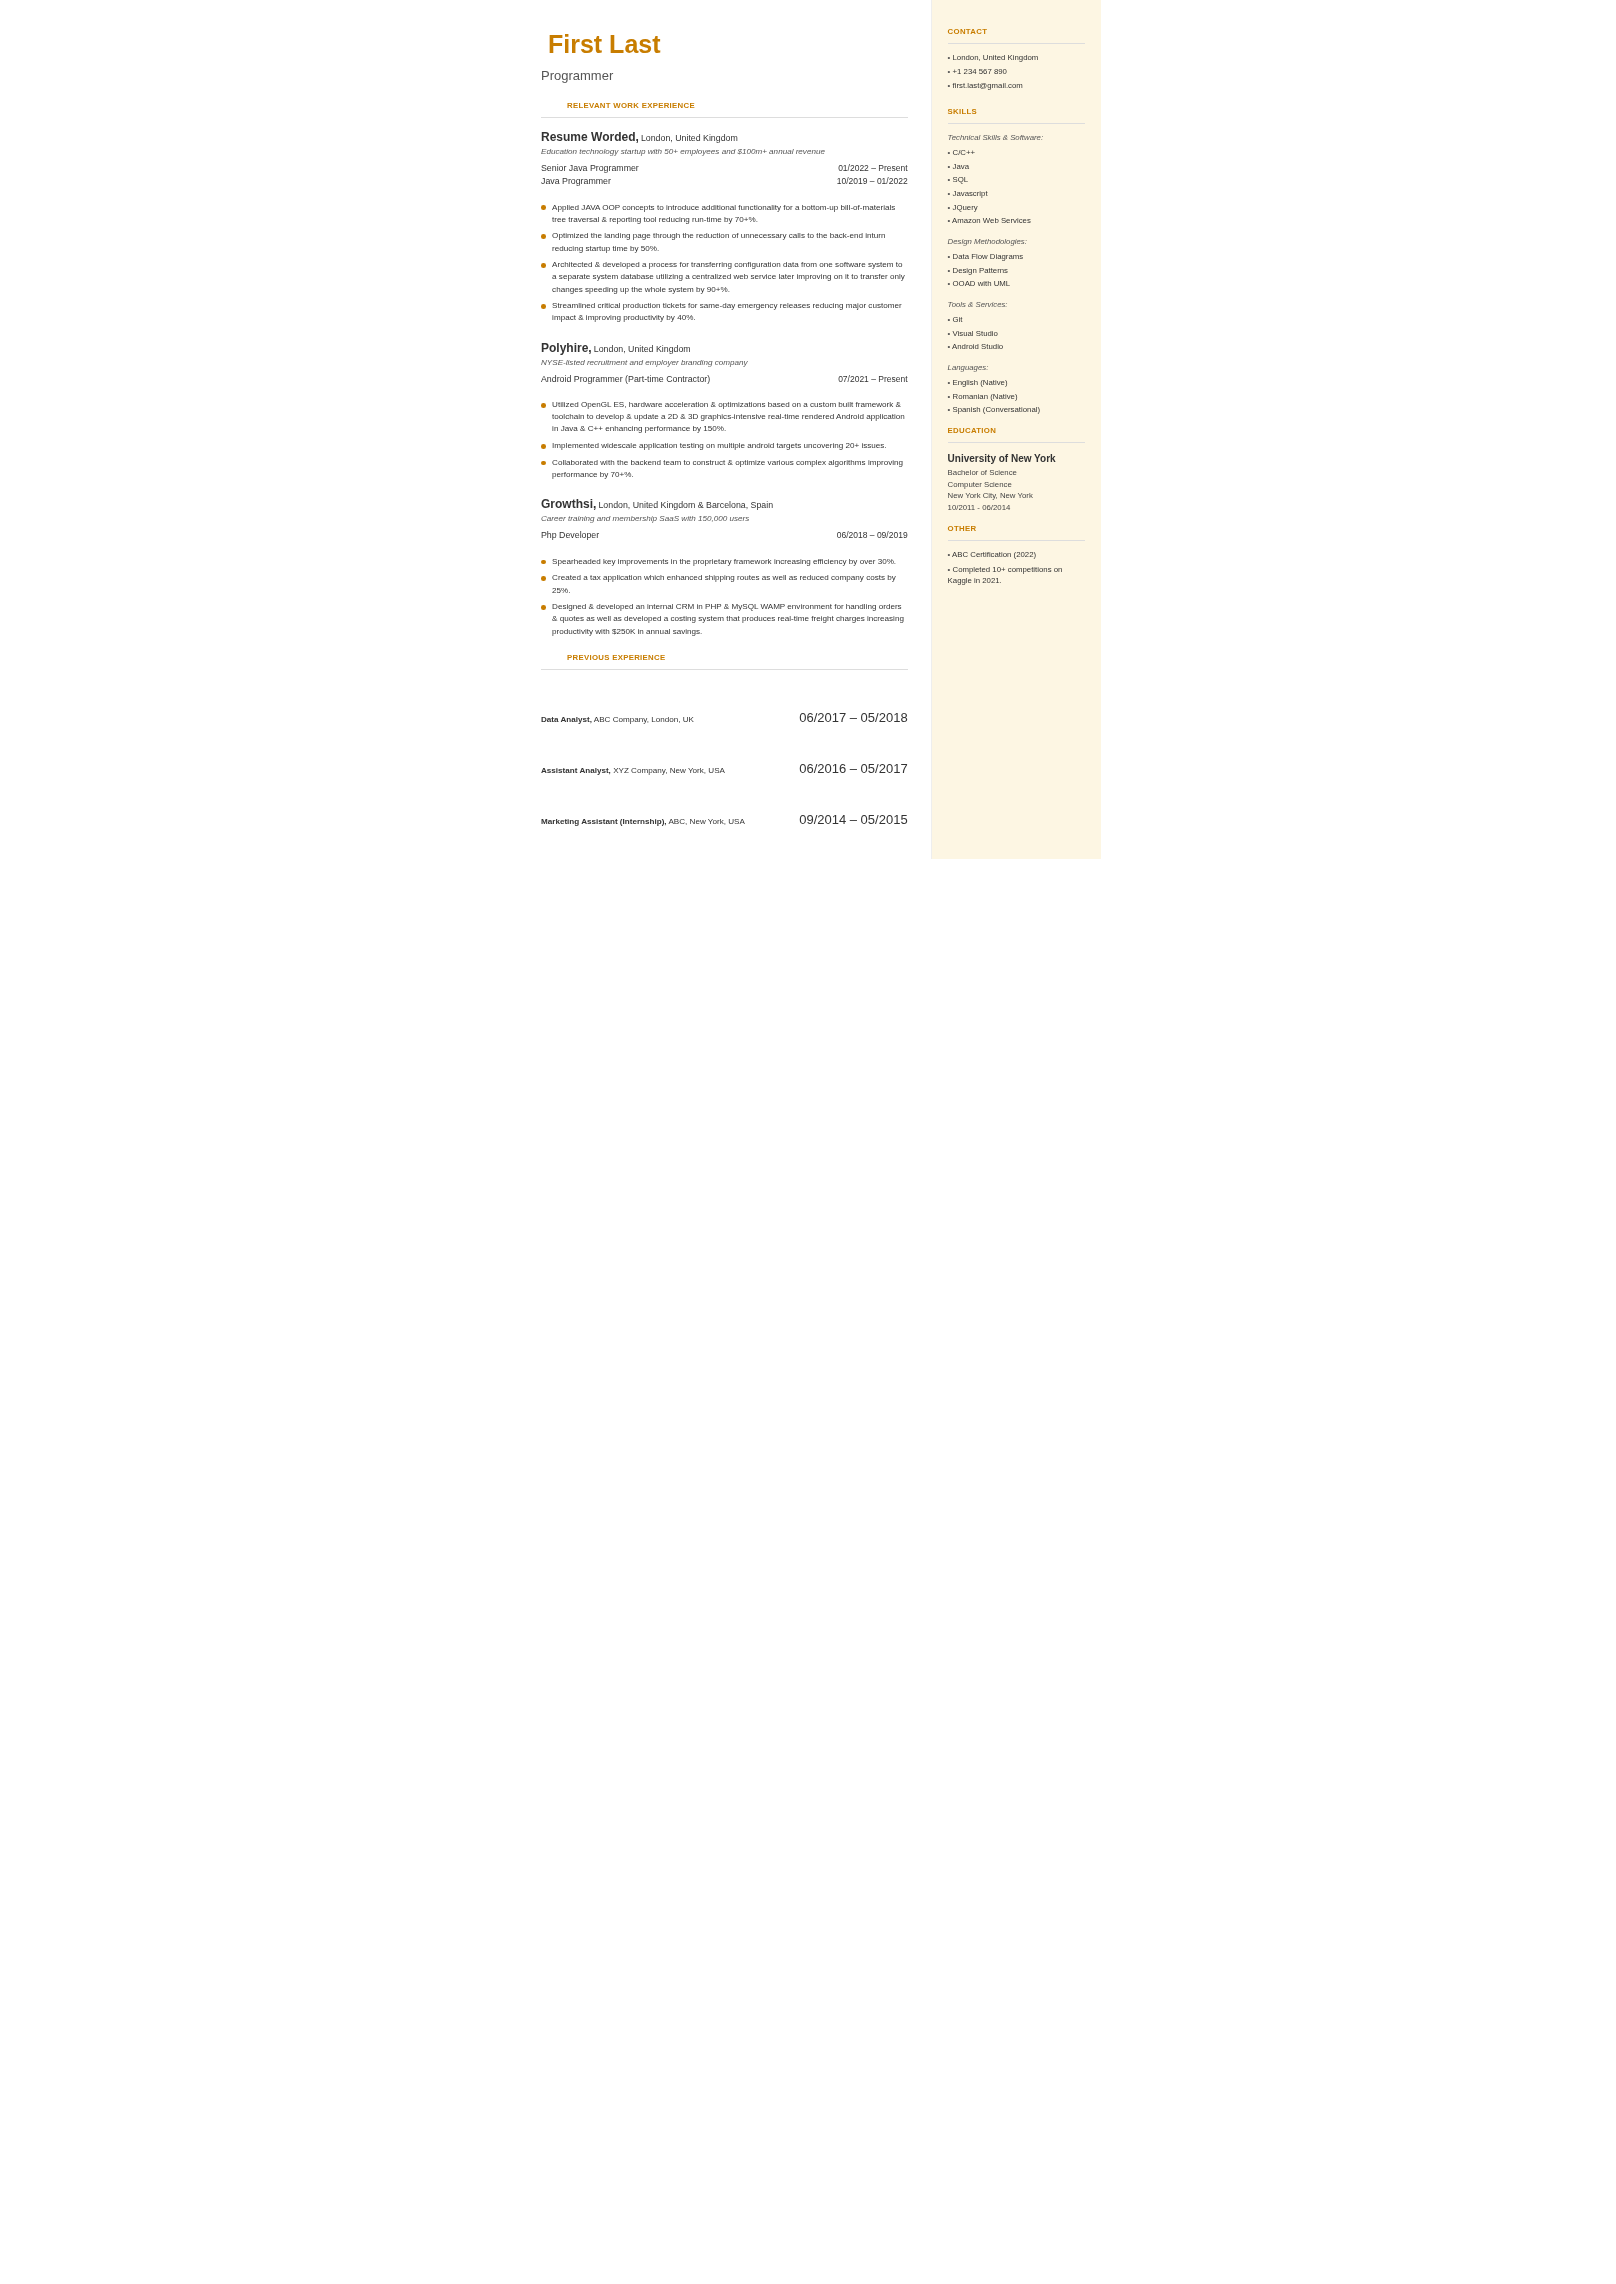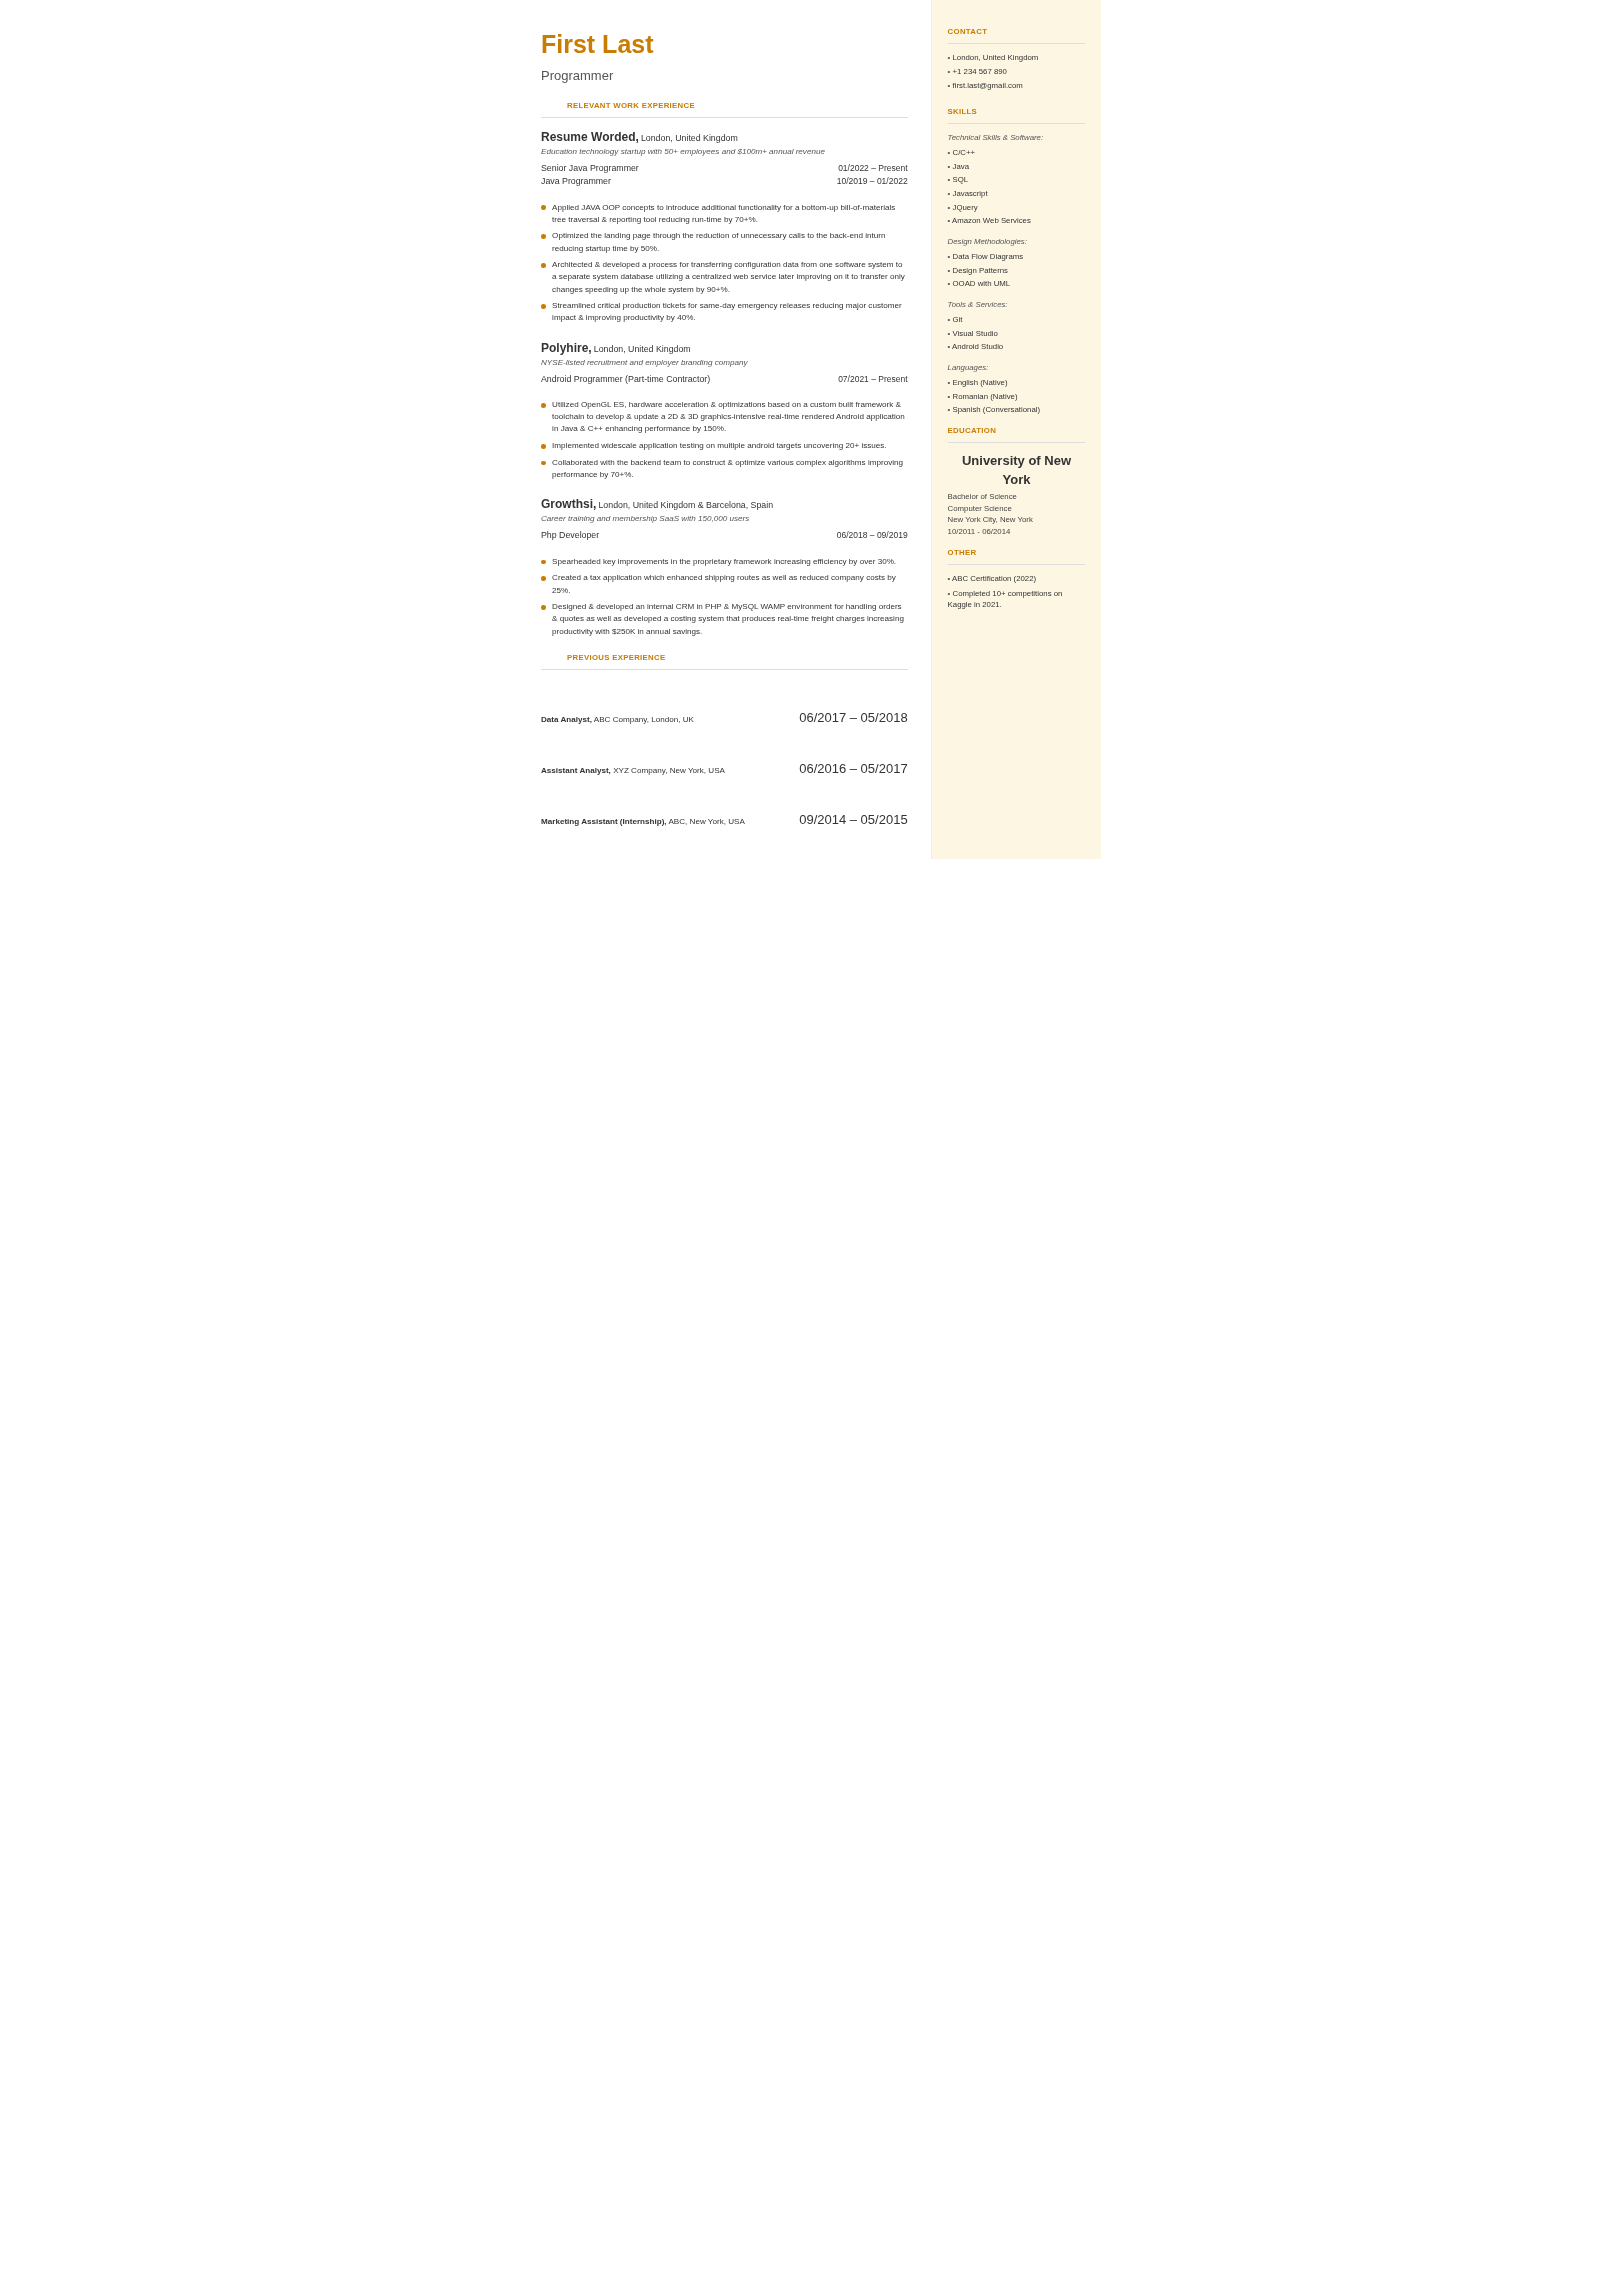--- a/index.html
+++ b/index.html
@@ -29,6 +29,7 @@
       color: #c87d00;
       font-family: Arial, sans-serif;
       margin-bottom: 2.6px;
+      margin-left: 7px;
     }
     .title {
       font-size: 13px;

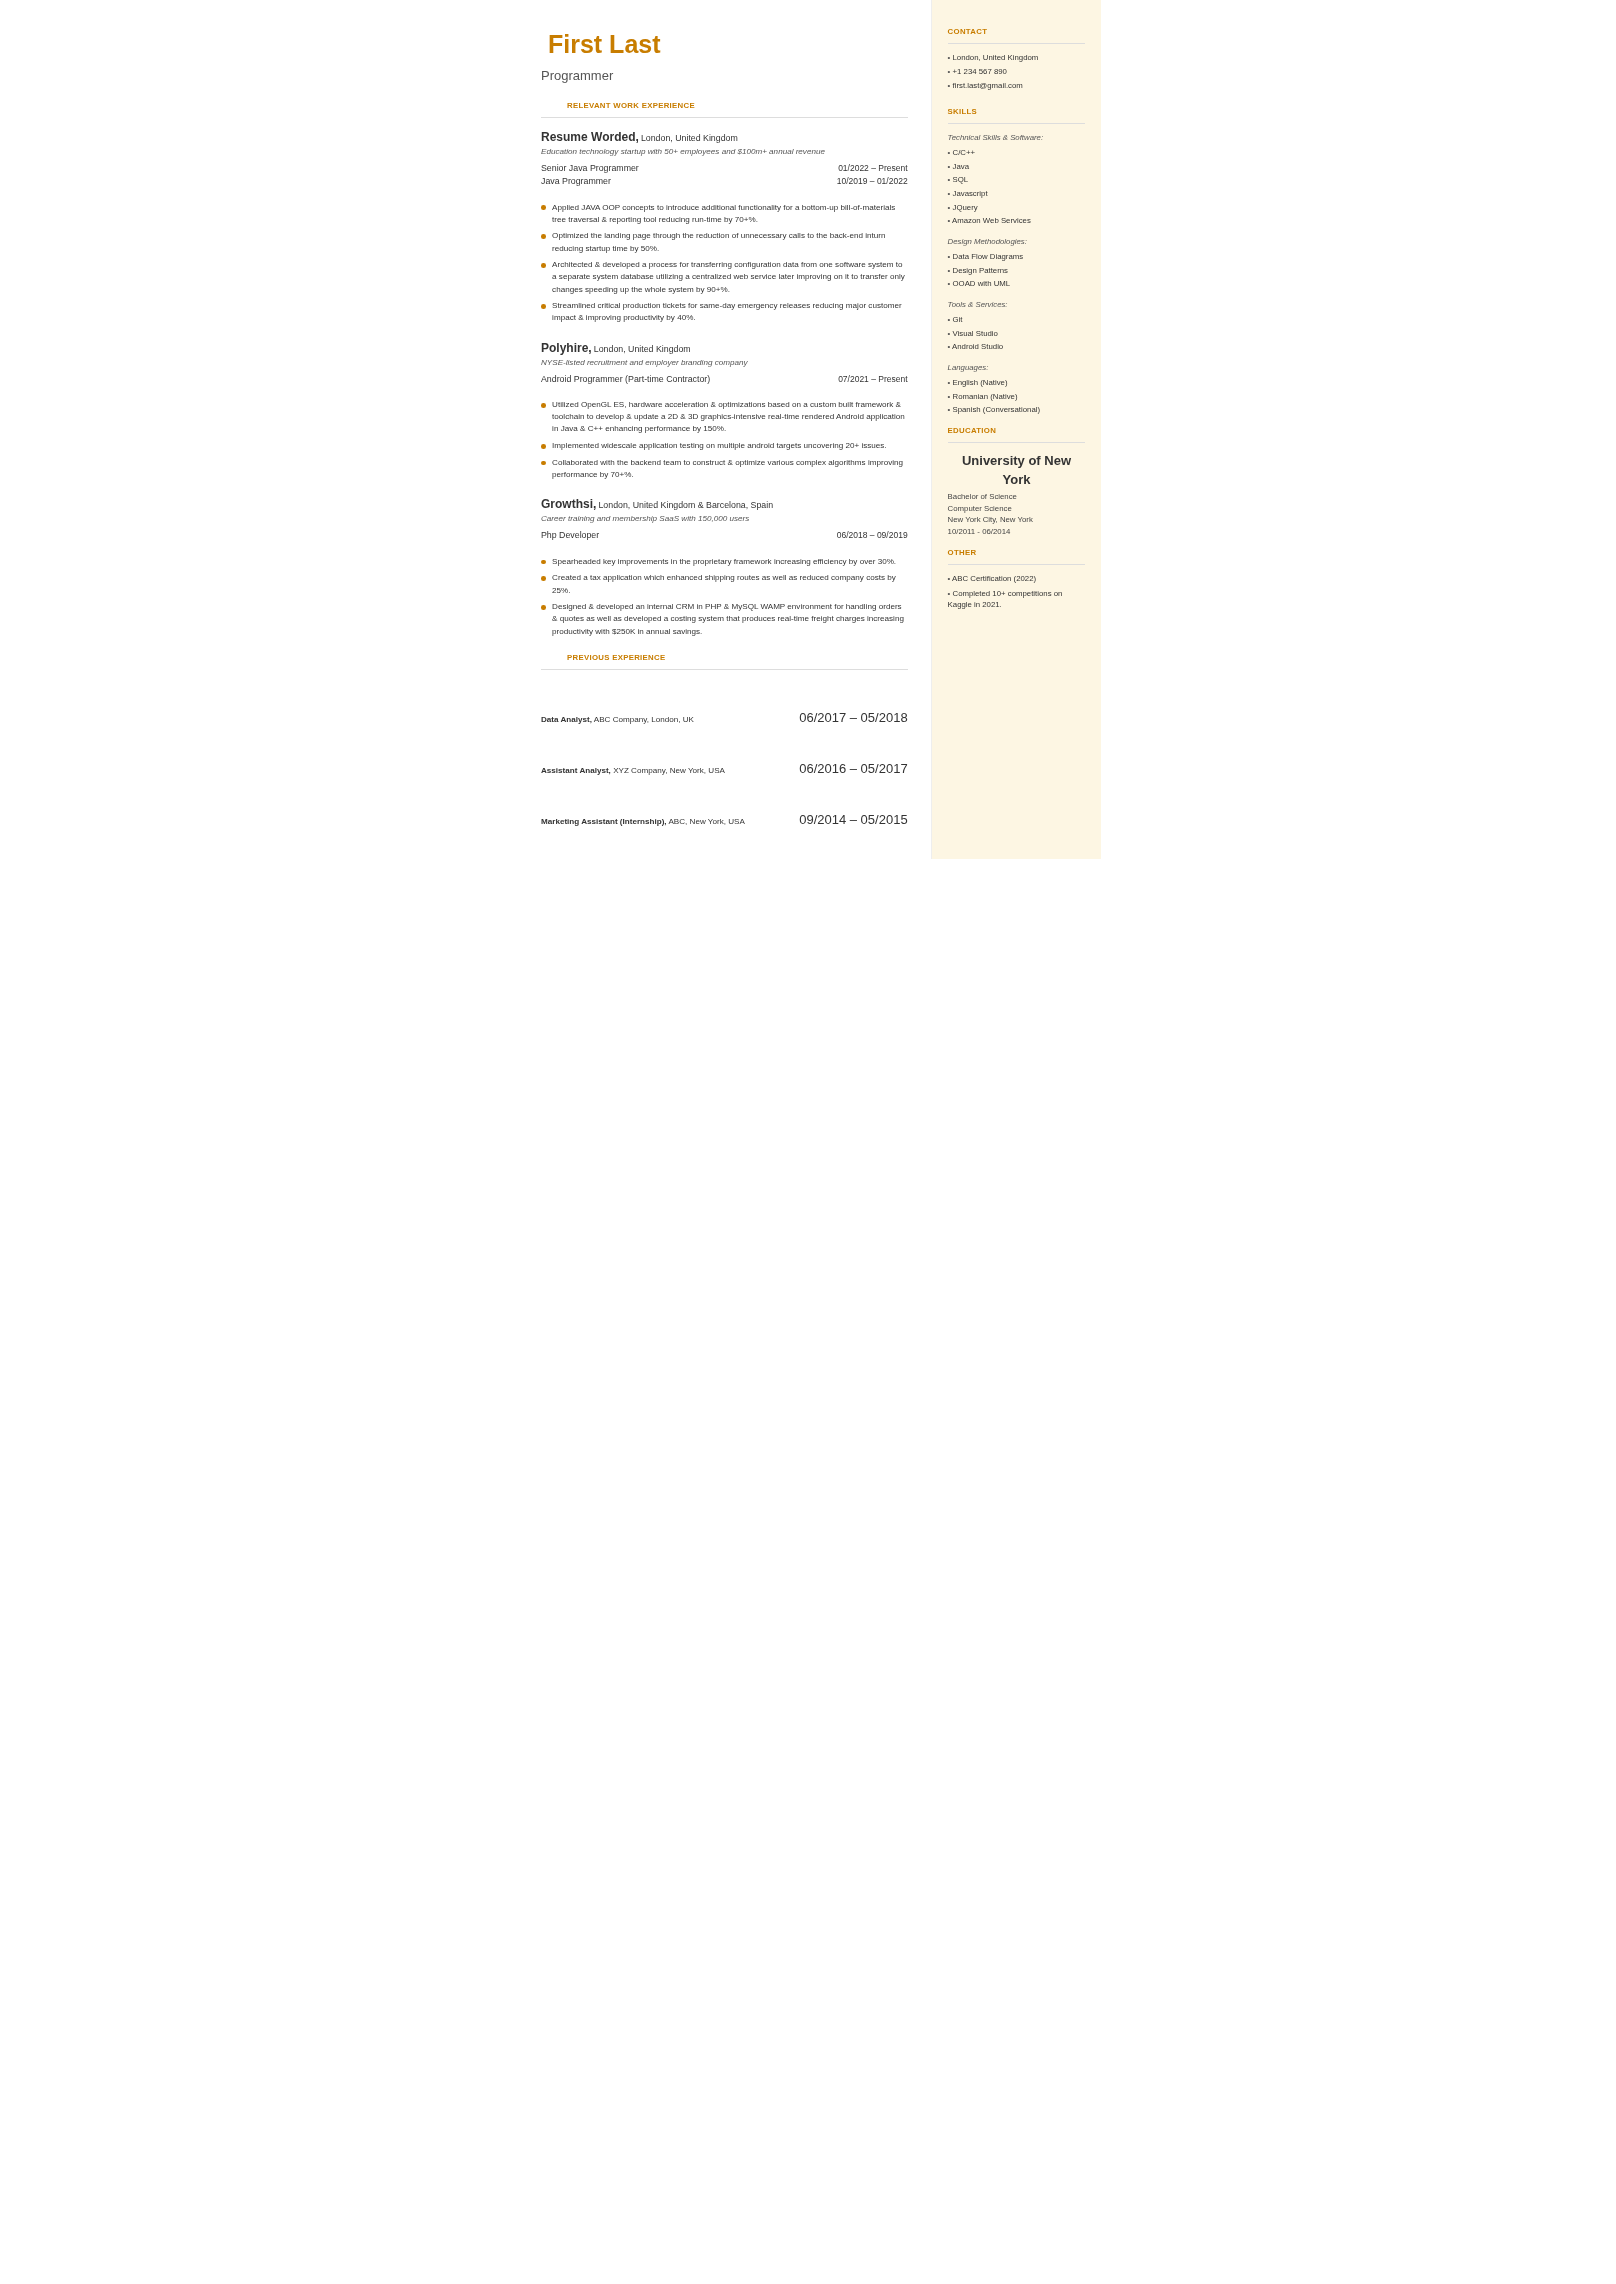--- a/index.html
+++ b/index.html
@@ -164,11 +164,10 @@
       font-family: Arial, sans-serif;
     }
     .edu-school {
-      font-size: 13px;
+      font-size: 10px;
       font-weight: bold;
       color: #333;
       margin-bottom: 1.3px;
-      text-align: center;
     }
     .edu-degree, .edu-field, .edu-location, .edu-dates {
       font-size: 7.8px;

